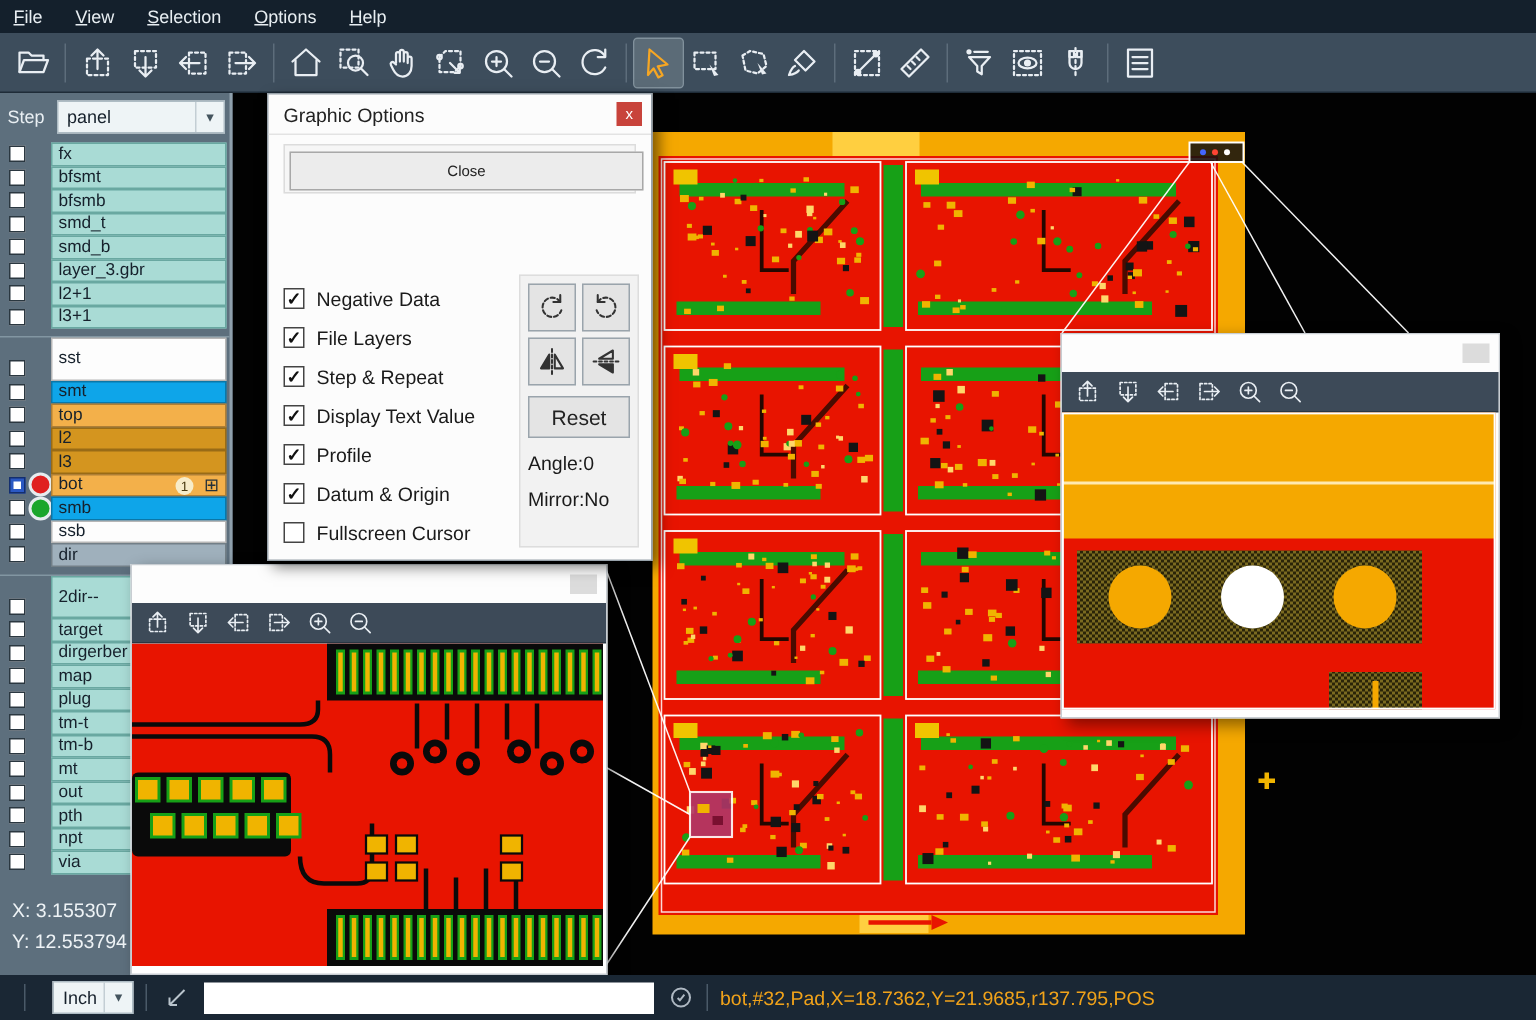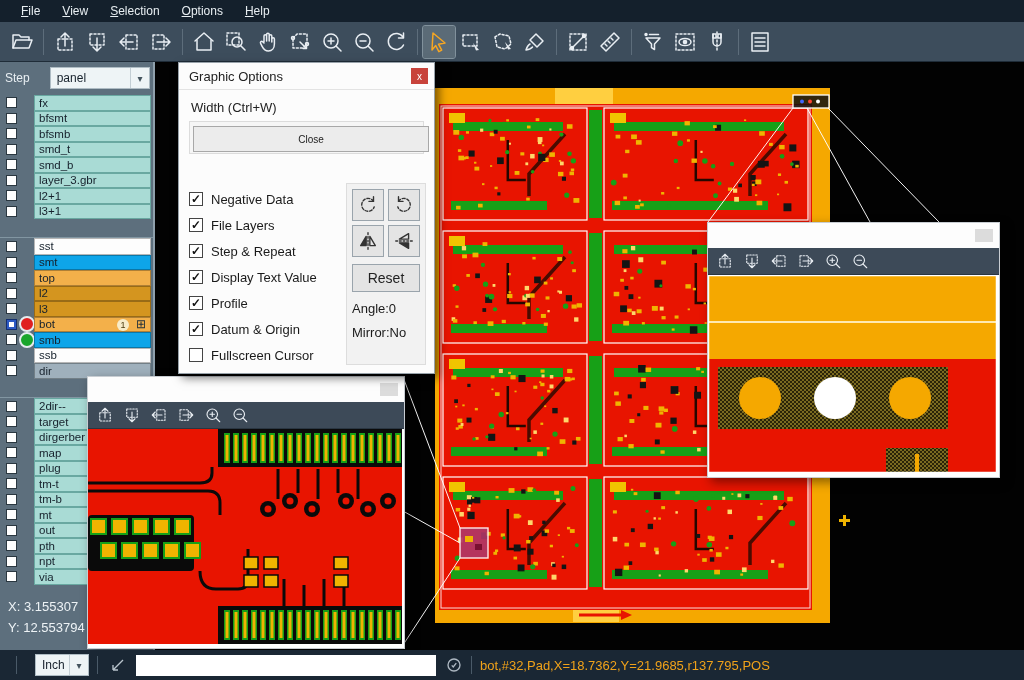--- a/index.html
+++ b/index.html
@@ -7,7 +7,7 @@
        font-family:"Liberation Sans",sans-serif;background:#000;user-select:none;}
   
   #menubar{position:absolute;left:0;top:0;width:1024px;height:22px;background:#14202c;
-           display:flex;align-items:center;padding-left:12px;box-sizing:border-box;gap:4px;}
+           display:flex;align-items:center;padding-left:0;box-sizing:border-box;gap:4px;}
   .menu-item{color:#e8eef2;font-size:12px;padding:2px 9px;display:inline-block;}
   .menu-item::first-letter{text-decoration:underline;}
   

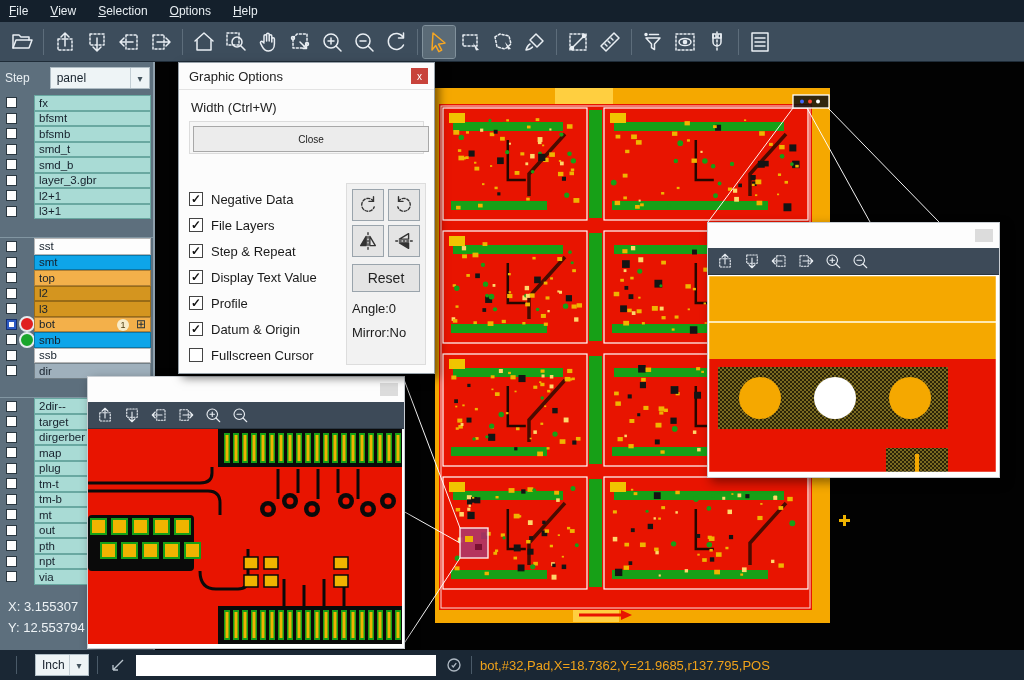--- a/index.html
+++ b/index.html
@@ -22,7 +22,7 @@
   
   #sidebar{position:absolute;left:0;top:62px;width:155px;height:588px;background:#5d6f7d;
            border-right:2px solid #8fa0ac;box-sizing:border-box;z-index:2;}
-  #step-row{display:flex;align-items:center;padding:5px 3px 4px 5px;gap:20px;}
+  #step-row{display:flex;align-items:center;padding:5px 3px 4px 5px;gap:8px;}
   #step-label{color:#e9eff3;font-size:12px;}
   .fake-select{background:#eef4f6;color:#16212c;font-size:12px;height:22px;display:flex;
                align-items:center;border:1px solid #aebcc4;box-sizing:border-box;}

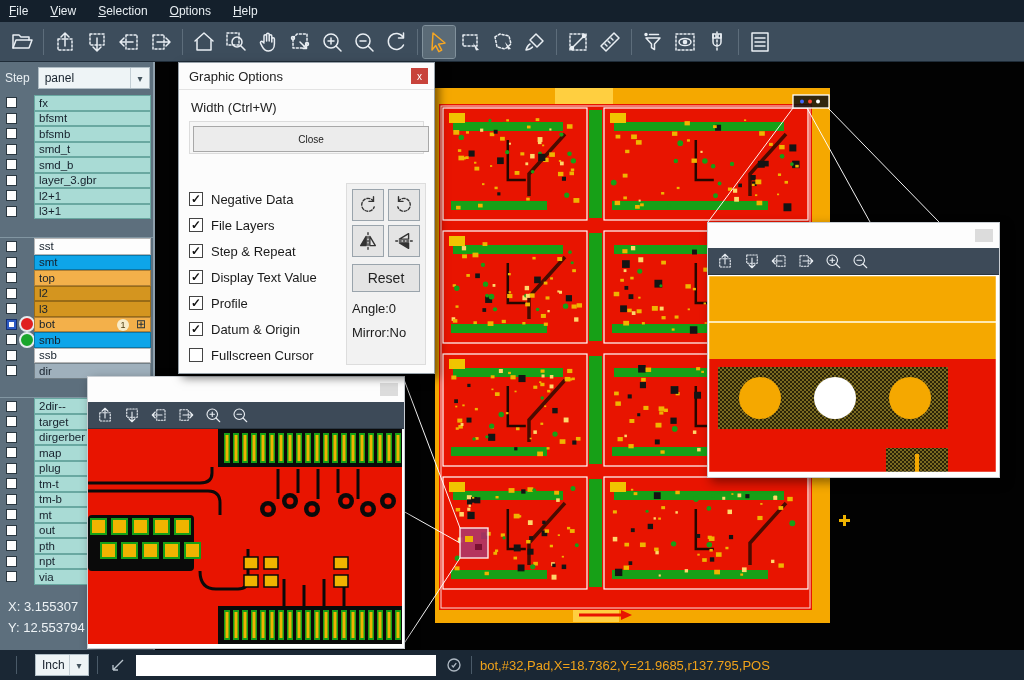--- a/index.html
+++ b/index.html
@@ -1148,7 +1148,6 @@
       <div id="dlg-close">x</div>
     </div>
     <div id="dlg-body">
-      <div id="width-label">Width (Ctrl+W)</div>
       <div id="radio-group">
           <div class="radio-item">
             <span class="radio sel"></span>

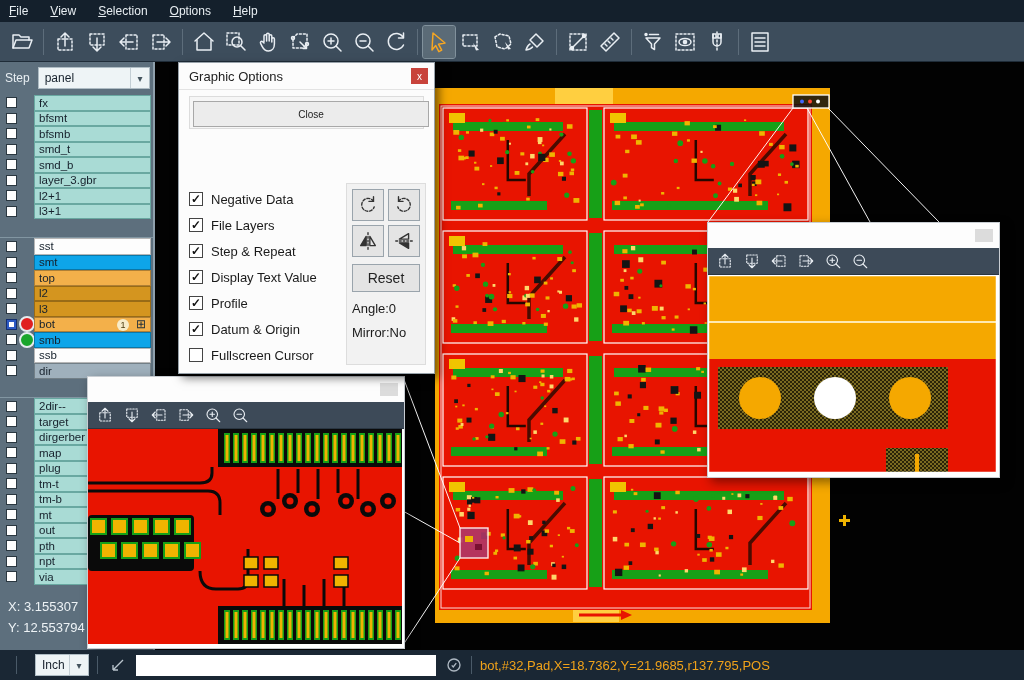--- a/index.html
+++ b/index.html
@@ -31,7 +31,7 @@
         justify-content:center;border-left:1px solid #c3ced4;color:#44545e;font-size:10px;}
   #layer-list{margin-top:2px;}
   .lrow{position:relative;height:15.5px;display:flex;align-items:center;}
-  .lrow.gap{margin-top:18px;border-top:1px solid #8296a2;padding-top:1px;}
+  .lrow.gap{margin-top:5px;border-top:1px solid #8296a2;padding-top:13px;}
   .cb{position:absolute;left:6px;width:11px;height:11px;background:#fff;
       border:1px solid #2a3740;box-sizing:border-box;}
   .cb.checked{background:#2b59c3;border-color:#142f6e;}

